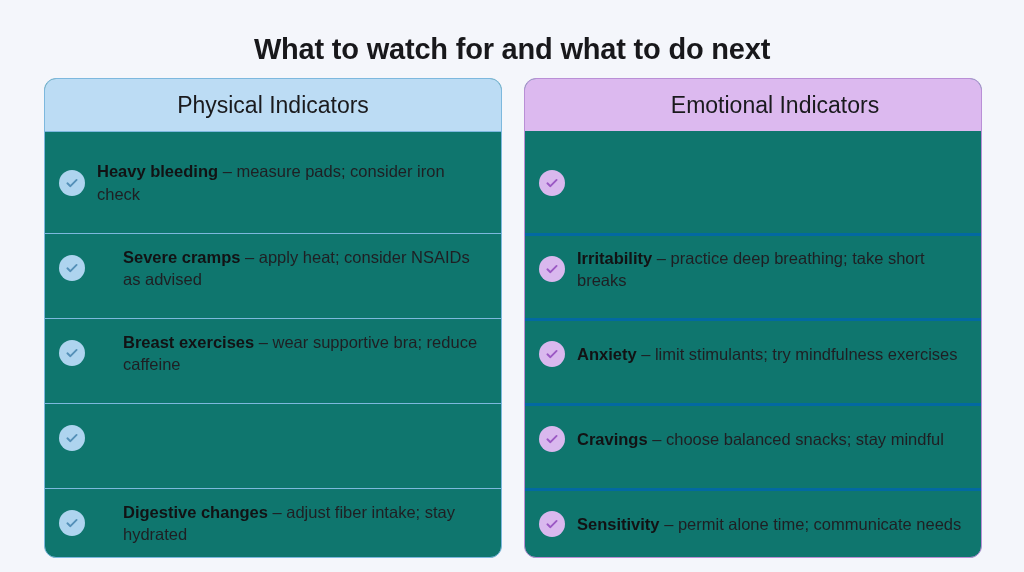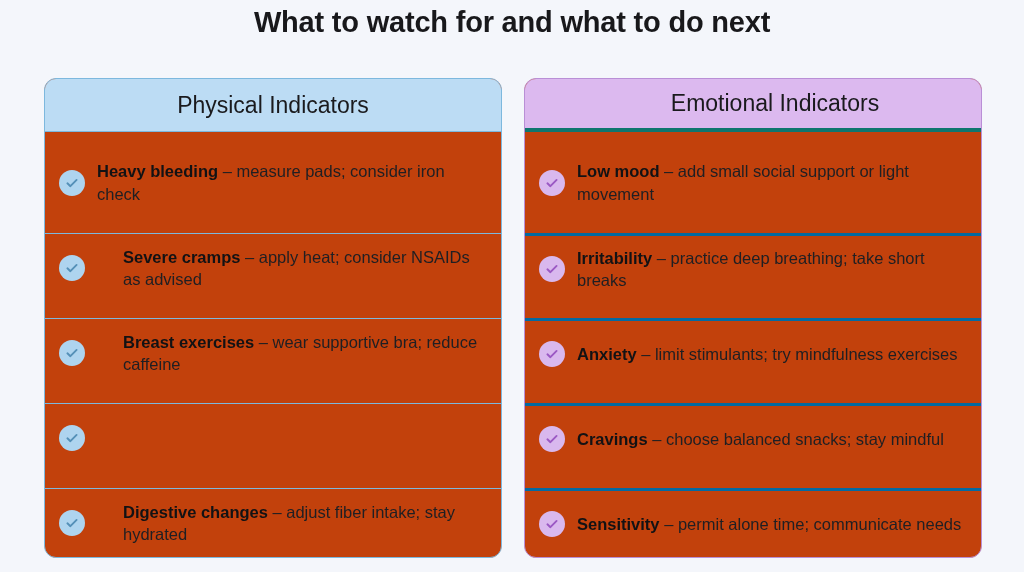--- a/index.html
+++ b/index.html
@@ -21,7 +21,7 @@
     color: #18181b;
     letter-spacing: -0.2px;
     margin: 0;
-    padding-top: 5px;
+    padding-top: 32px;
     line-height: 1.2;
   }
   .columns {

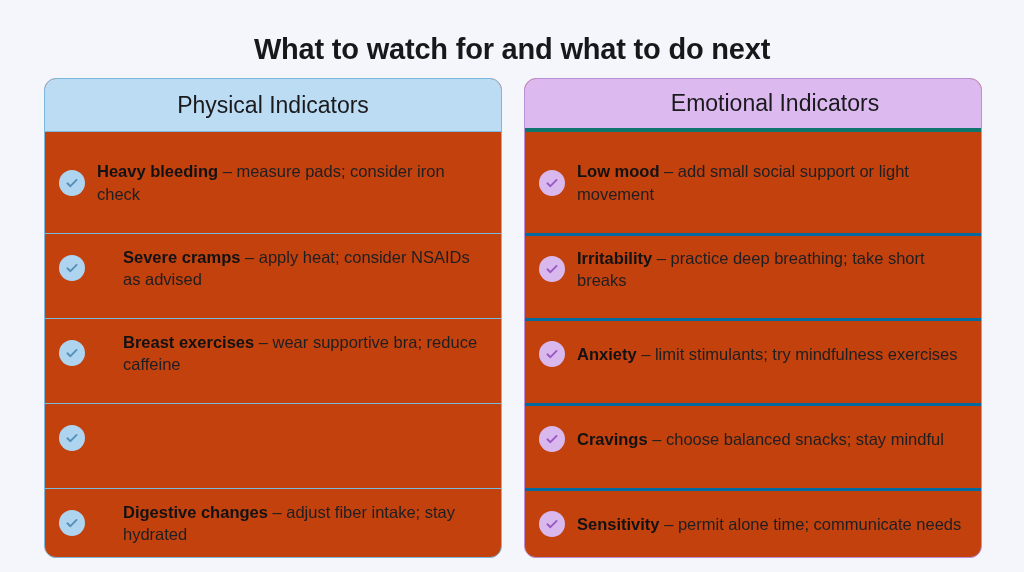--- a/index.html
+++ b/index.html
@@ -37,7 +37,7 @@
     border-radius: 12px;
     overflow: hidden;
     box-sizing: border-box;
-    background: #c2410c;
+    background: #0f766e;
   }
   .card-blue {
     border: 1px solid #7db8de;

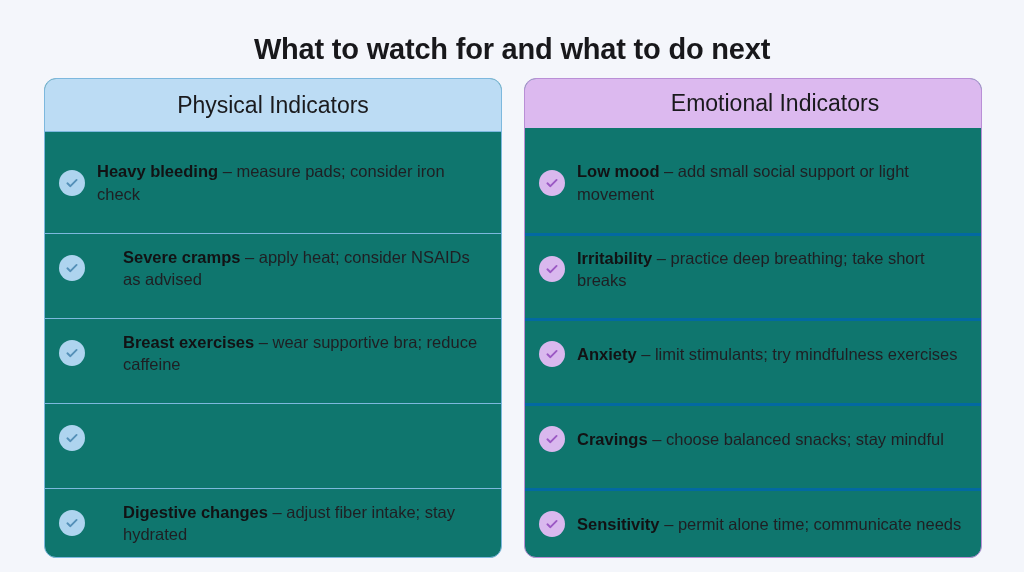--- a/index.html
+++ b/index.html
@@ -60,7 +60,7 @@
   }
   .card-purple .card-header {
     background: #dcb9ef;
-    border-bottom: 4px solid #0f766e;
+    border-bottom: 1px solid #0f766e;
     padding-left: 44px;
   }
   .card-list {

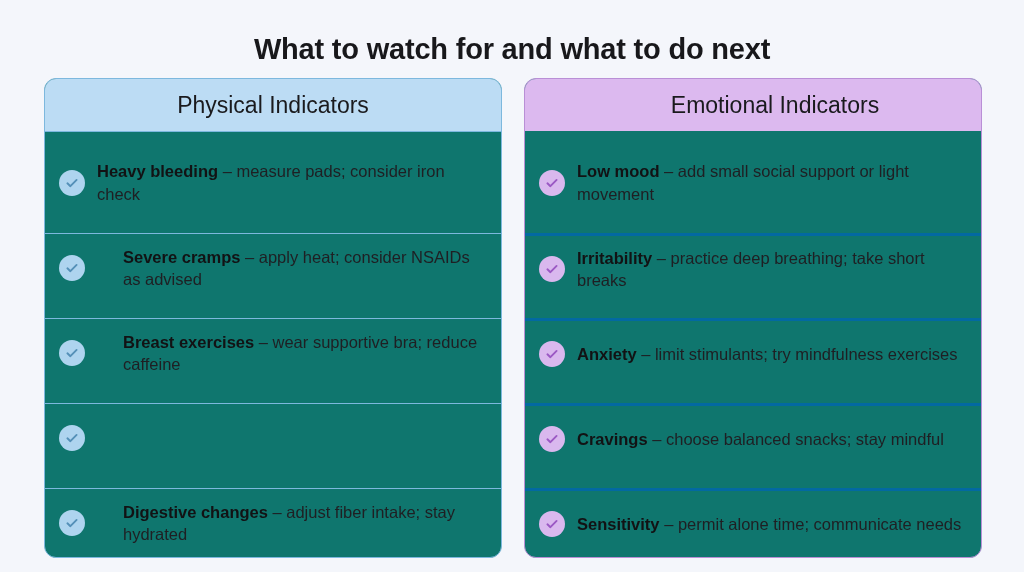--- a/index.html
+++ b/index.html
@@ -173,7 +173,6 @@
               <path d="M3.4 8.3 L6.4 11.2 L12.6 4.9" fill="none" stroke="#9b59c4" stroke-width="1.9" stroke-linecap="round" stroke-linejoin="round"></path>
             </svg>
           </span>
-          <div class="item-text"><span class="item-term">Low mood</span><span> – add small social support or light movement</span></div>
         </div>
         <div class="list-item">
           <span class="check-icon">

